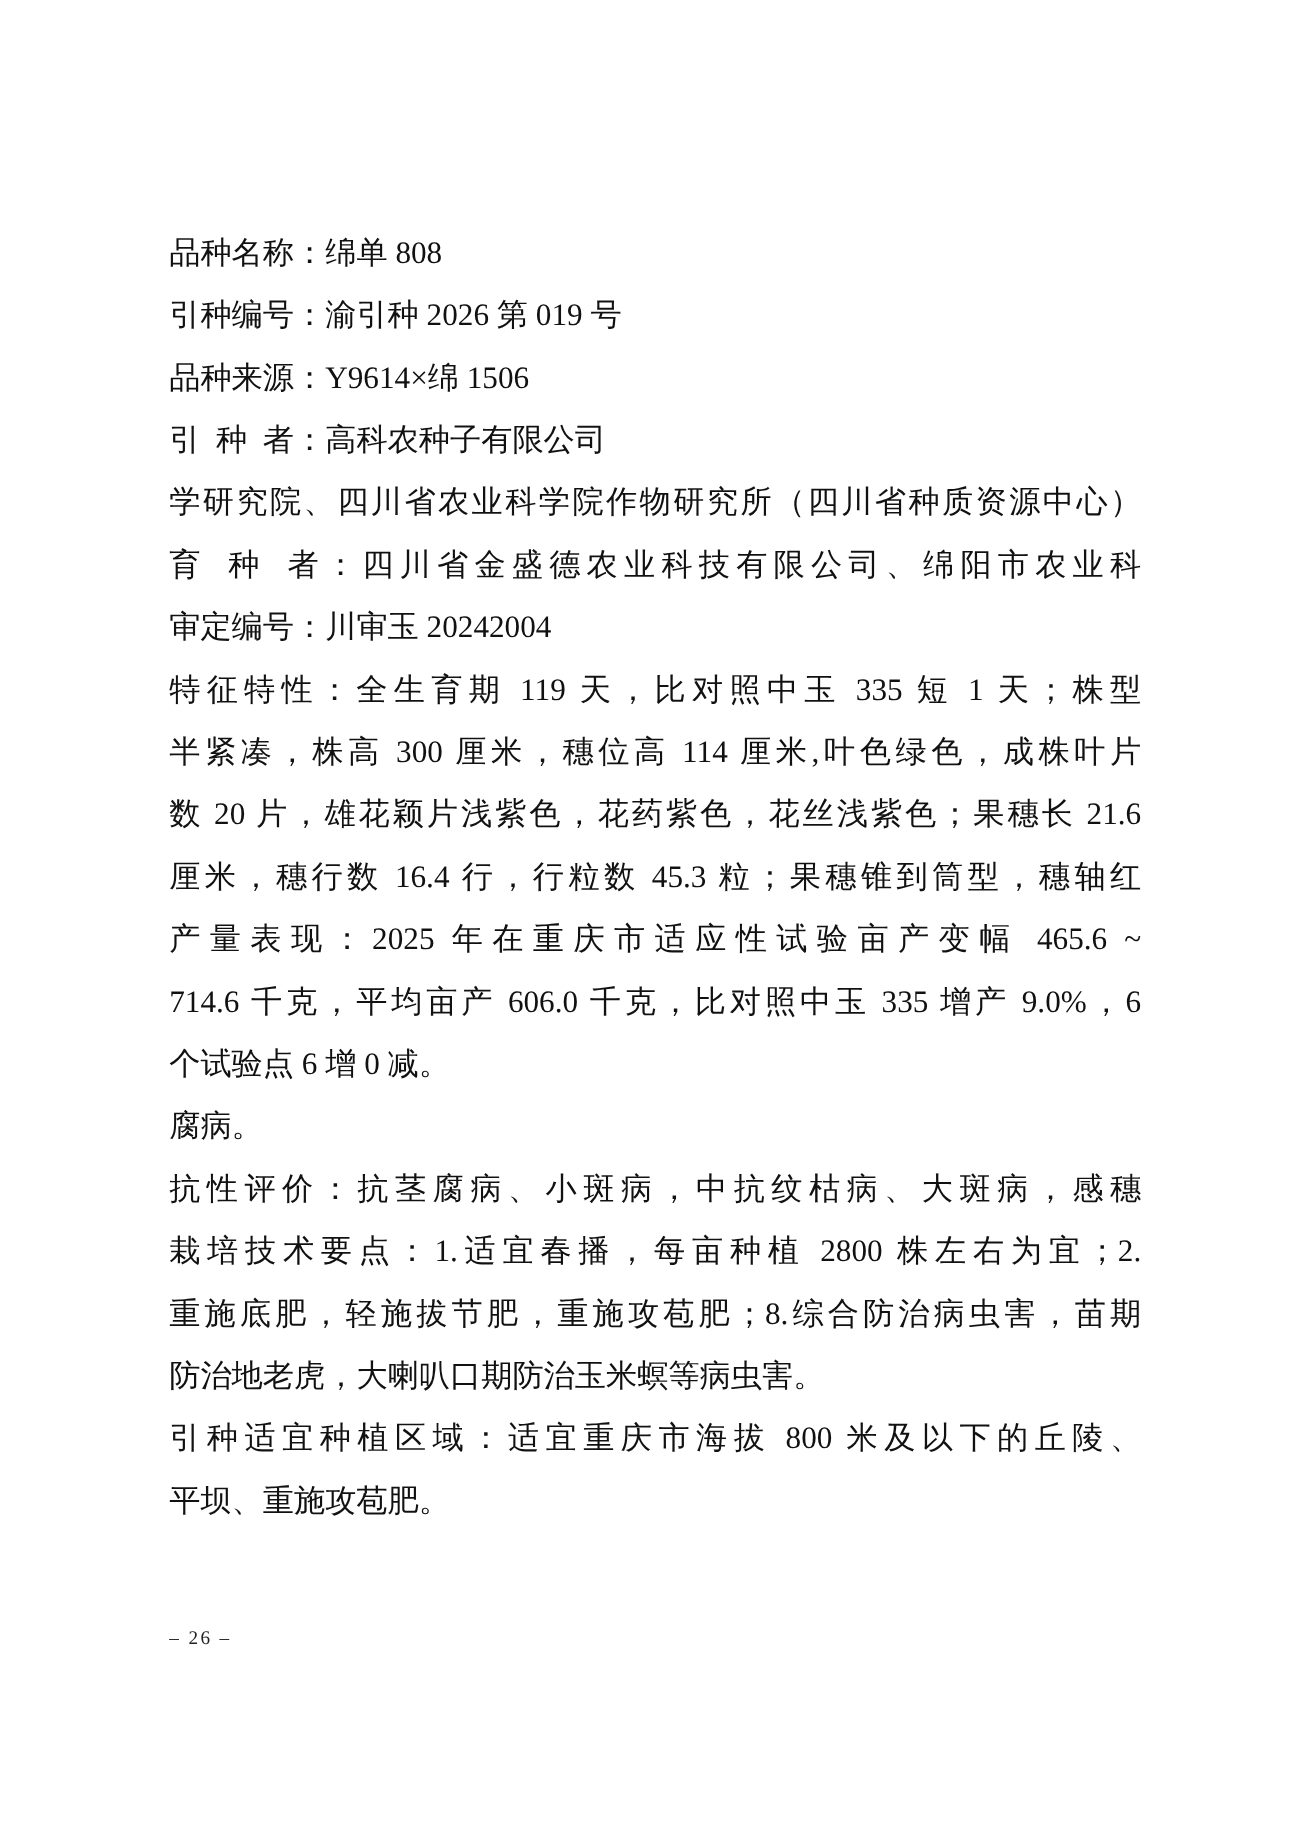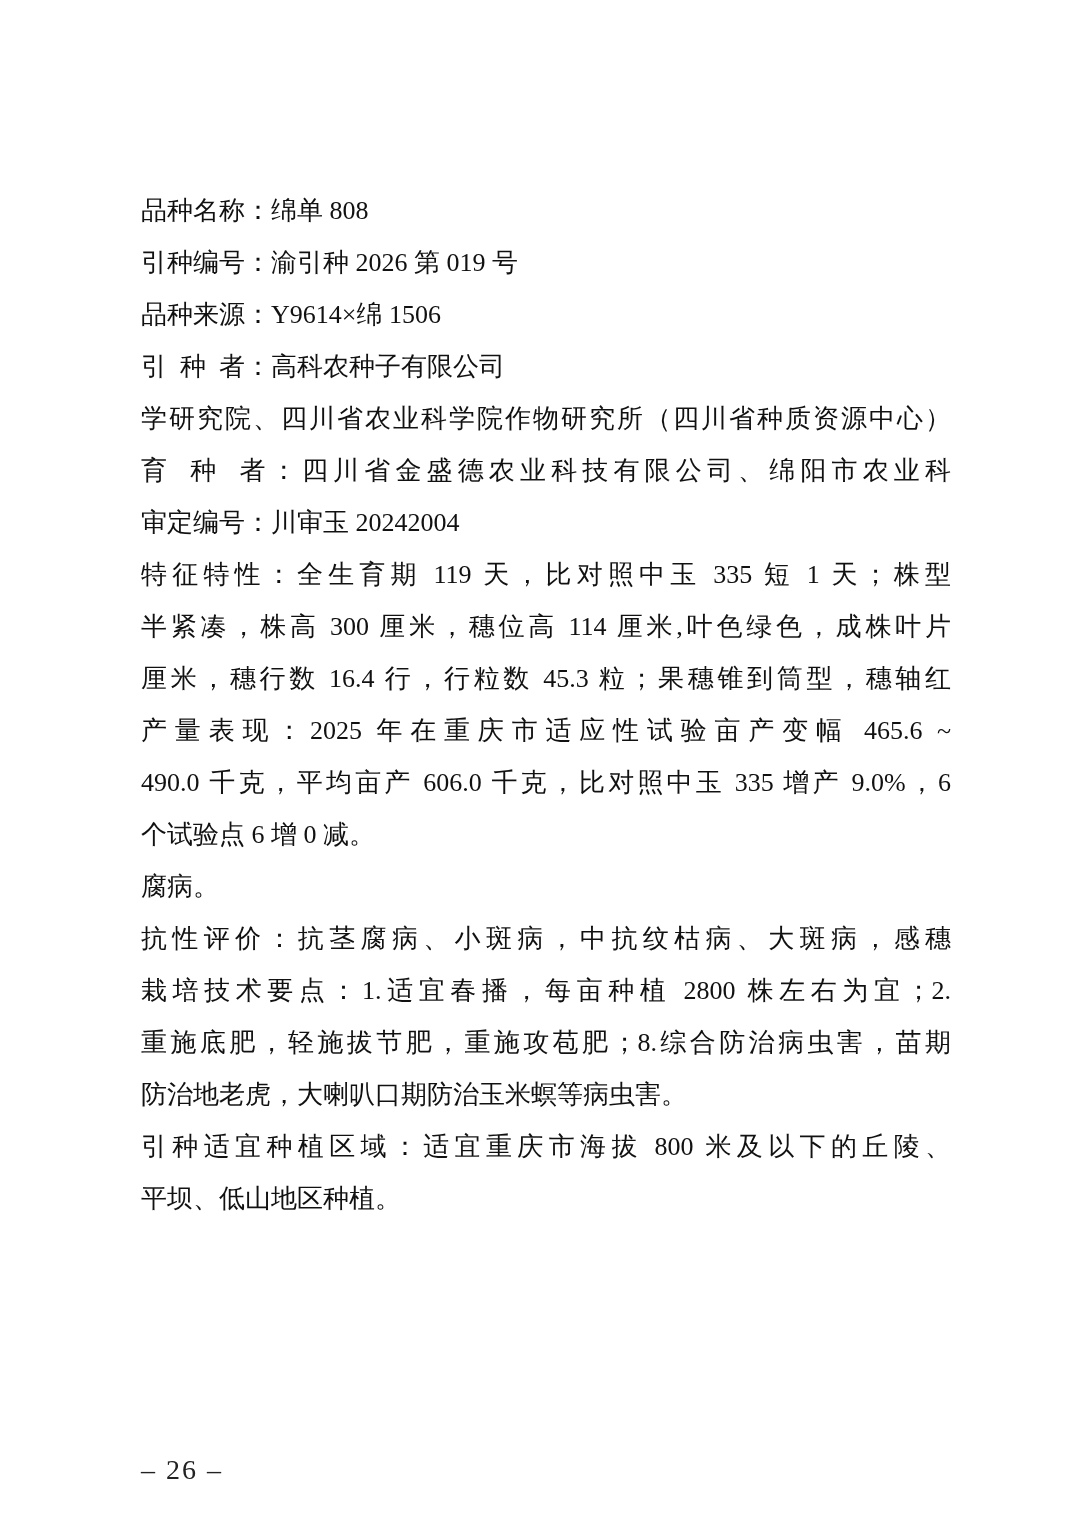--- a/index.html
+++ b/index.html
@@ -86,6 +86,7 @@
       </p>
       <div class="line j">特征特性：全生育期 119 天，比对照中玉 335 短 1 天；株型</div>
       <div class="line j">半紧凑，株高 300 厘米，穗位高 114 厘米,叶色绿色，成株叶片</div>
+      <div class="line j">数 20 片，雄花颖片浅紫色，花药紫色，花丝浅紫色；果穗长 21.6</div>
       <div class="line j">厘米，穗行数 16.4 行，行粒数 45.3 粒；果穗锥到筒型，穗轴红</div>
     <p></p>
 

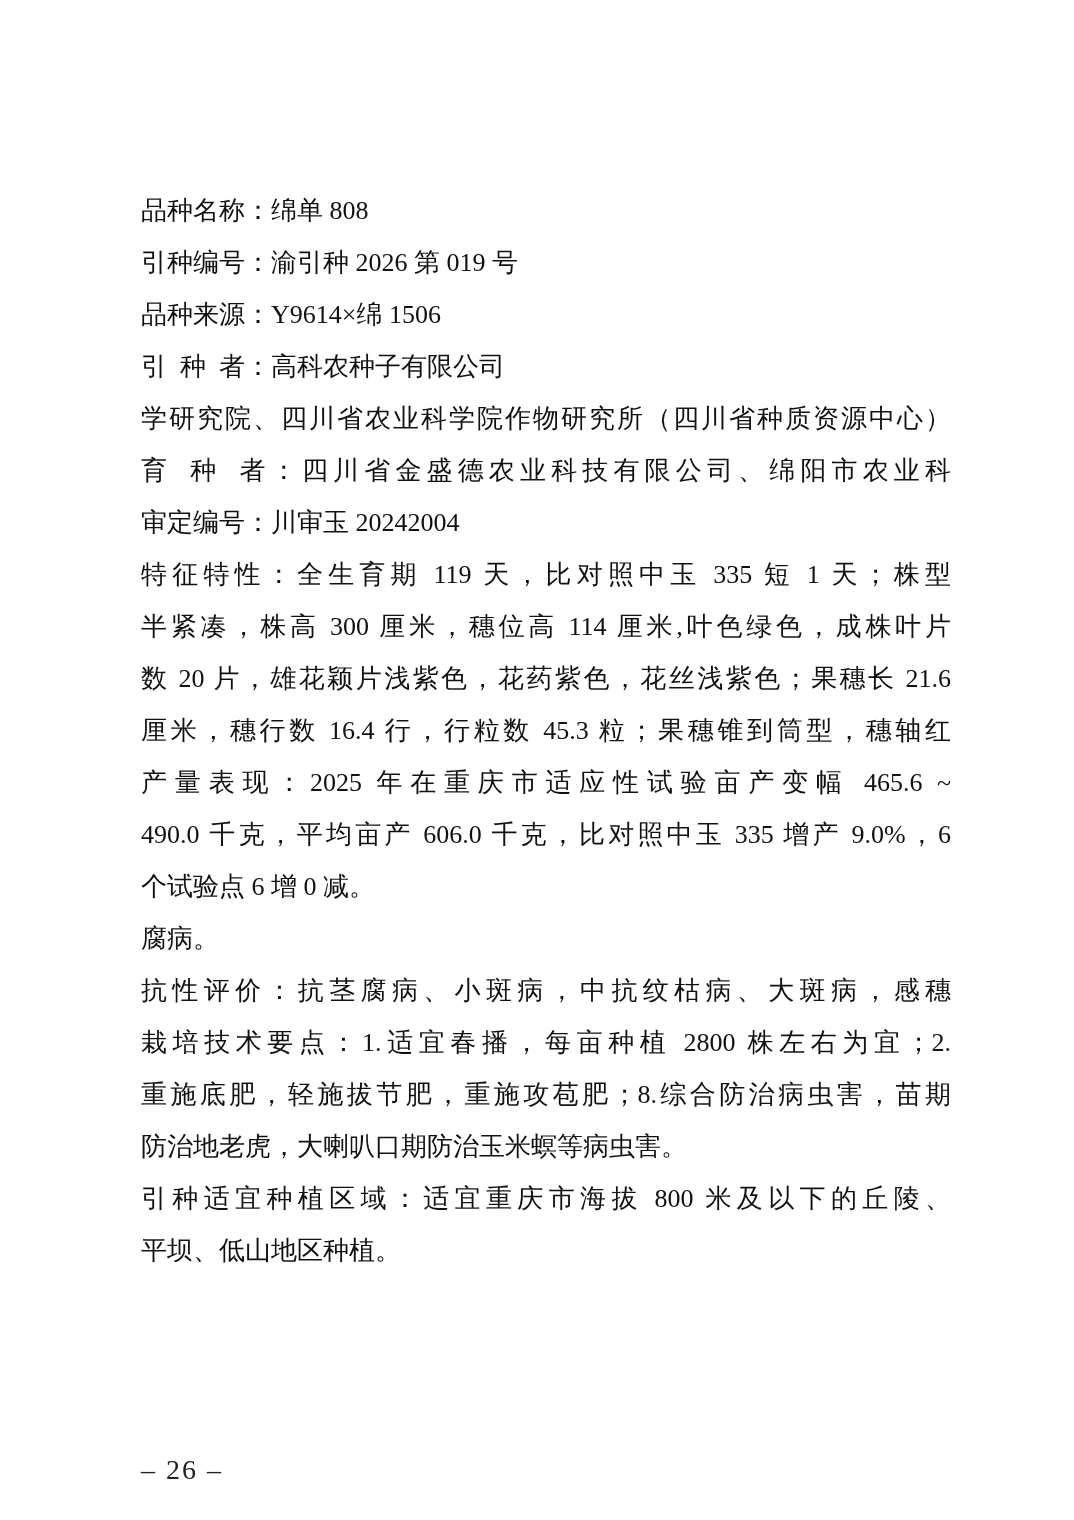--- a/index.html
+++ b/index.html
@@ -93,7 +93,7 @@
     <p>
       </p>
       <div class="line j">产量表现：2025 年在重庆市适应性试验亩产变幅 465.6 ~</div>
-      <div class="line j">490.0 千克，平均亩产 606.0 千克，比对照中玉 335 增产 9.0%，6</div>
+      <div class="line j">714.6 千克，平均亩产 606.0 千克，比对照中玉 335 增产 9.0%，6</div>
       <div class="line">个试验点 6 增 0 减。</div>
     <p></p>
 

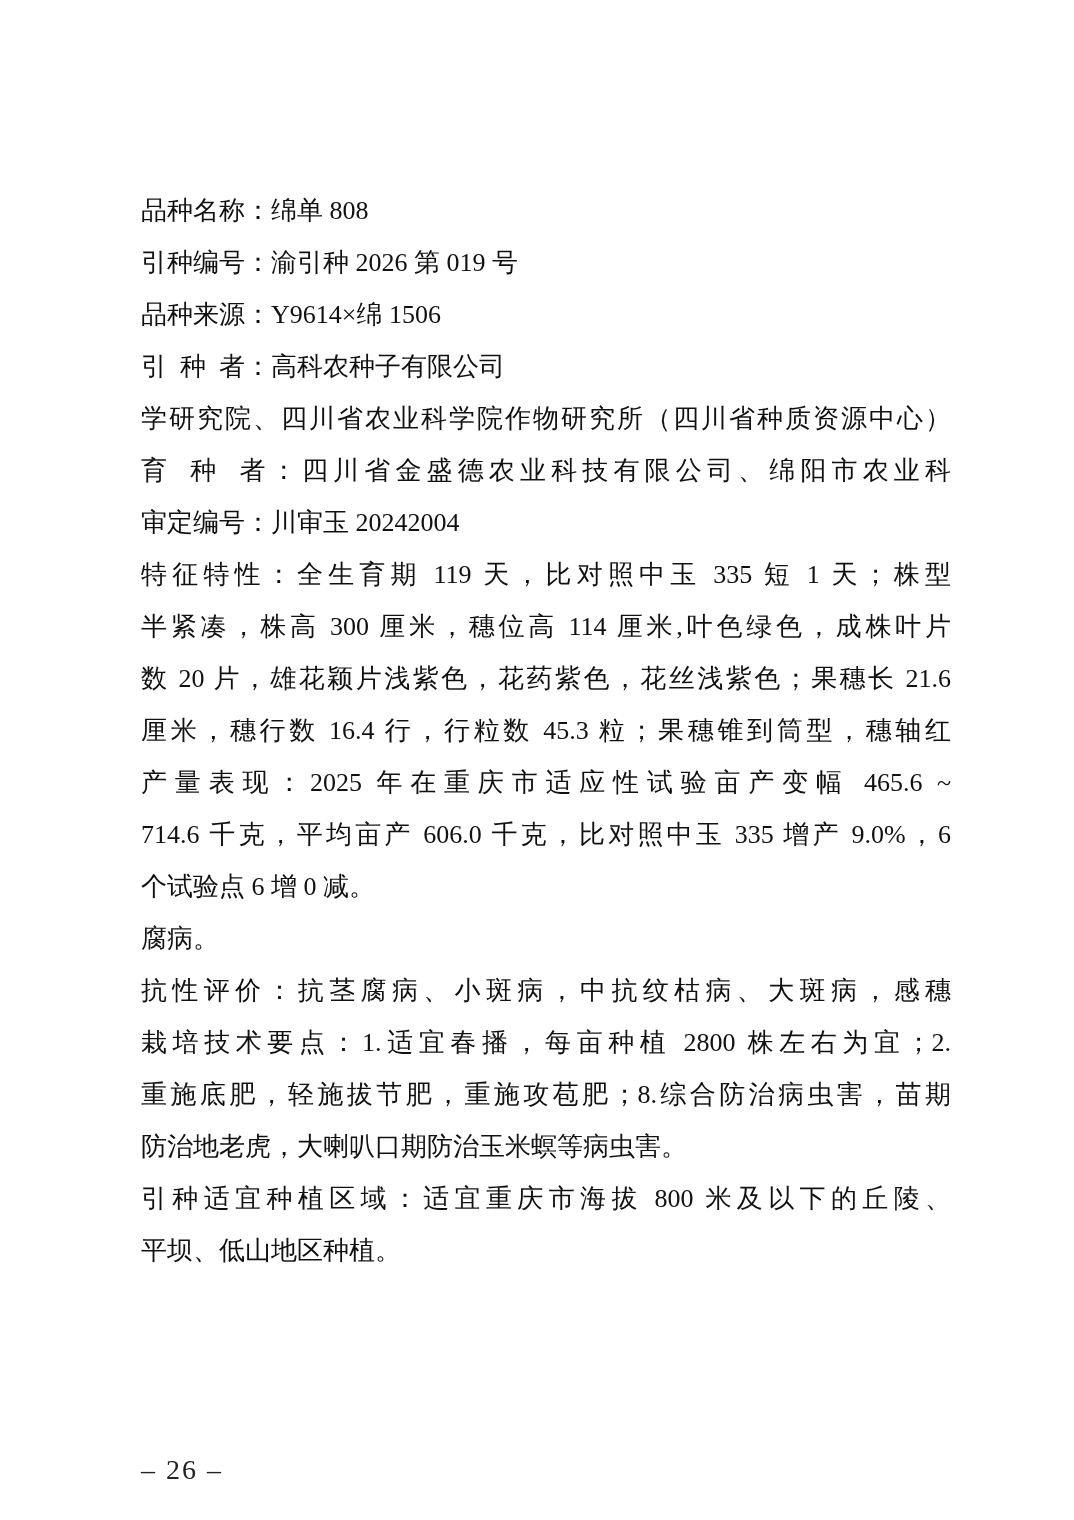--- a/index.html
+++ b/index.html
@@ -113,7 +113,7 @@
     <p>
       </p>
       <div class="line j">引种适宜种植区域：适宜重庆市海拔 800 米及以下的丘陵、</div>
-      <div class="line">平坝、低山地区种植。</div>
+      <div class="line">平坝、重施攻苞肥。</div>
     <p></p>
 
   </main>

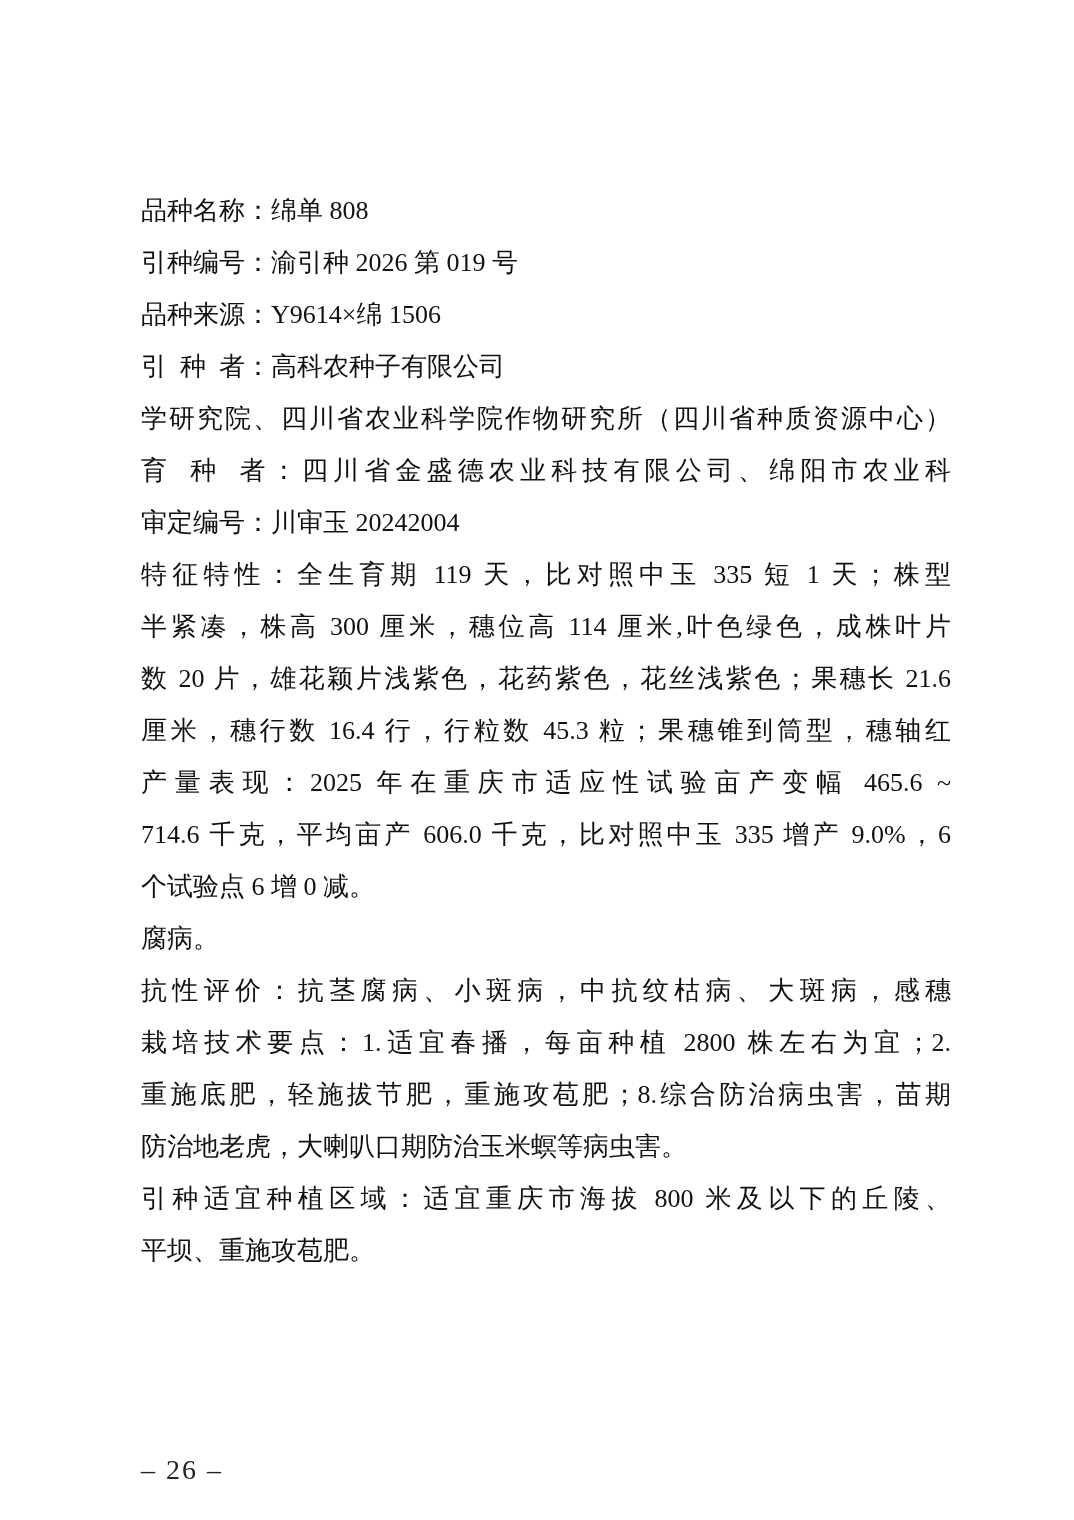--- a/index.html
+++ b/index.html
@@ -38,8 +38,8 @@
   
   .footer {
     position: absolute;
-    left: 141px; top: 1452px;
-    font-size: 28px;
+    left: 141px; top: 1348px;
+    font-size: 16px;
     line-height: 36px;
     letter-spacing: 2px;
     color: #222222;

